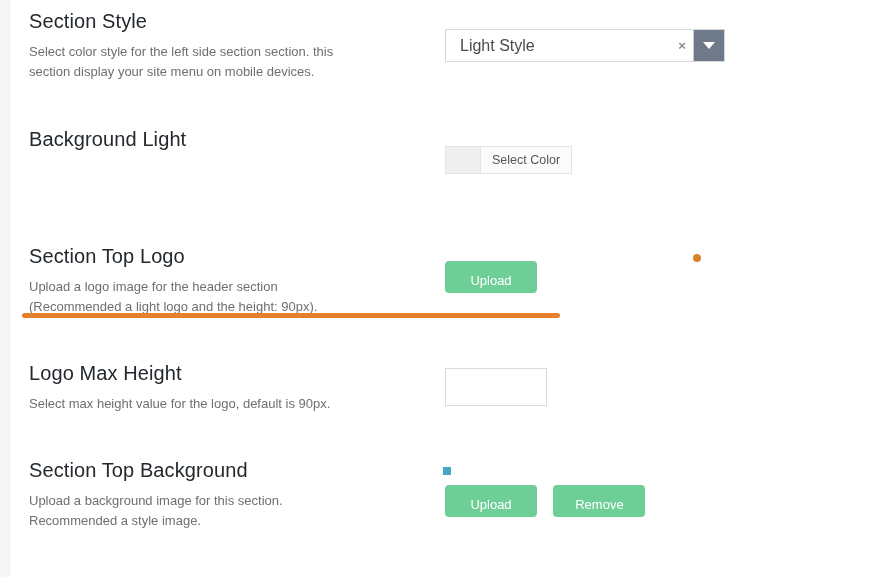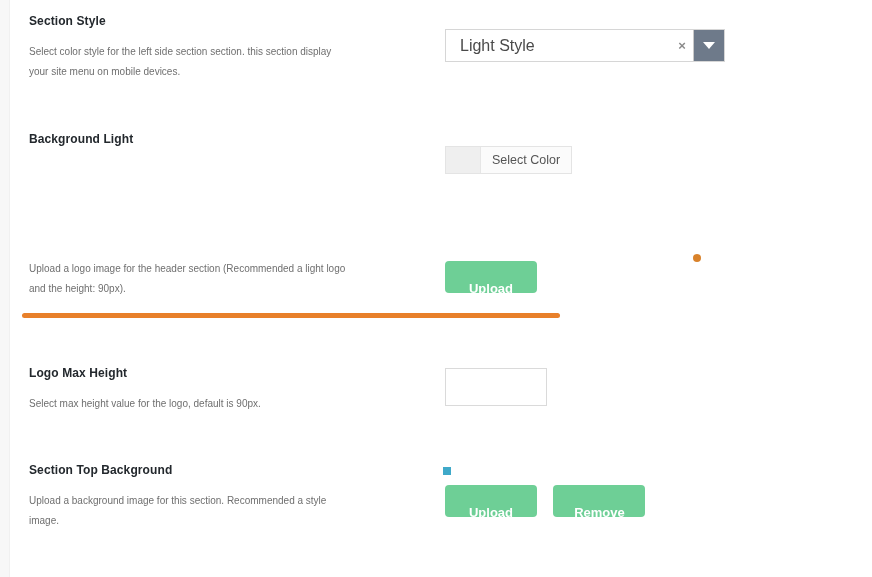--- a/index.html
+++ b/index.html
@@ -49,8 +49,8 @@
   }
 
   .row-title {
-    font-size: 12px;
-    font-weight: bold;
+    font-size: 20px;
+    font-weight: normal;
     color: #23282d;
     letter-spacing: 0.1px;
     line-height: 18px;

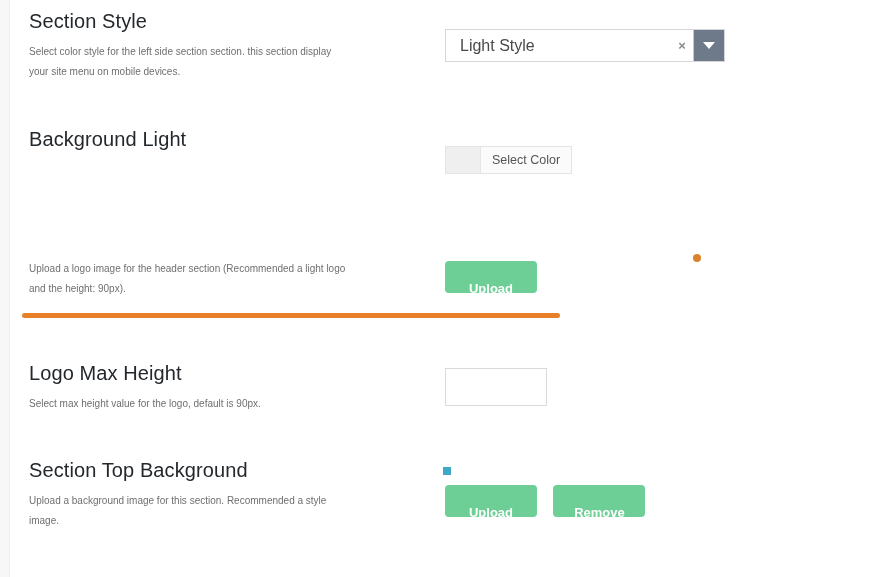--- a/index.html
+++ b/index.html
@@ -59,7 +59,7 @@
   }
 
   .row-desc {
-    font-size: 10px;
+    font-size: 13px;
     color: #6f6f6f;
     line-height: 19.5px;
     margin: 12px 0 0 0;

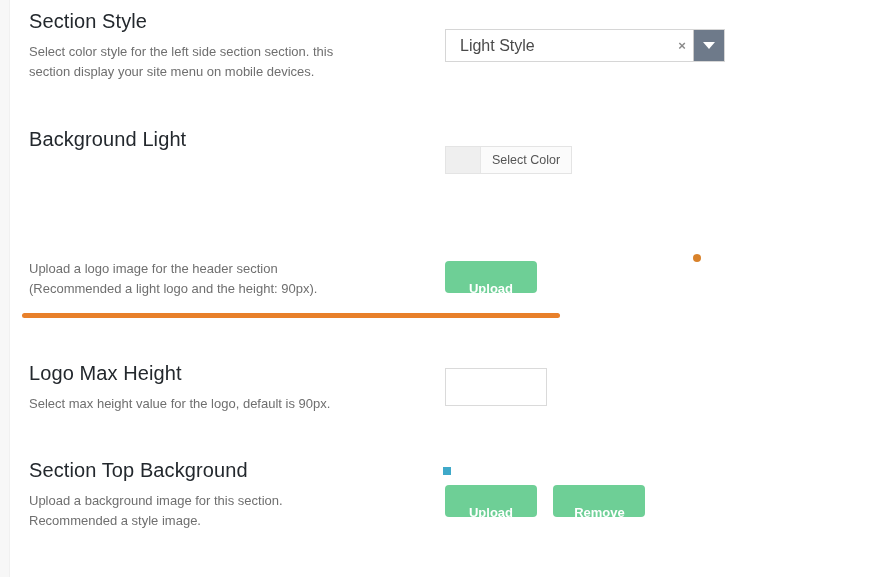--- a/index.html
+++ b/index.html
@@ -245,6 +245,7 @@
 
   <div class="row" style="top:247px;">
     <div class="row-left">
+      <div class="row-title">Section Top Logo</div>
       <div class="row-desc">Upload a logo image for the header section (Recommended a light logo and the height: 90px).</div>
     </div>
     <div class="row-right" style="top:14px;">

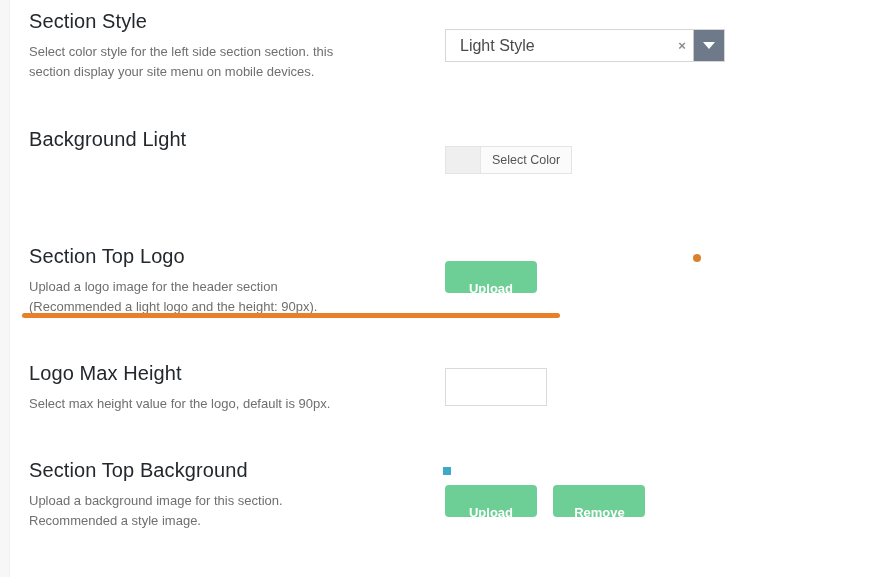--- a/index.html
+++ b/index.html
@@ -150,10 +150,10 @@
     background: #6ecf96;
     color: #ffffff;
     font-size: 13px;
-    font-weight: bold;
+    font-weight: normal;
     border: none;
     border-radius: 4px;
-    padding: 12px;
+    padding: 4px;
     width: 92px;
     height: 32px;
     line-height: 32px;

